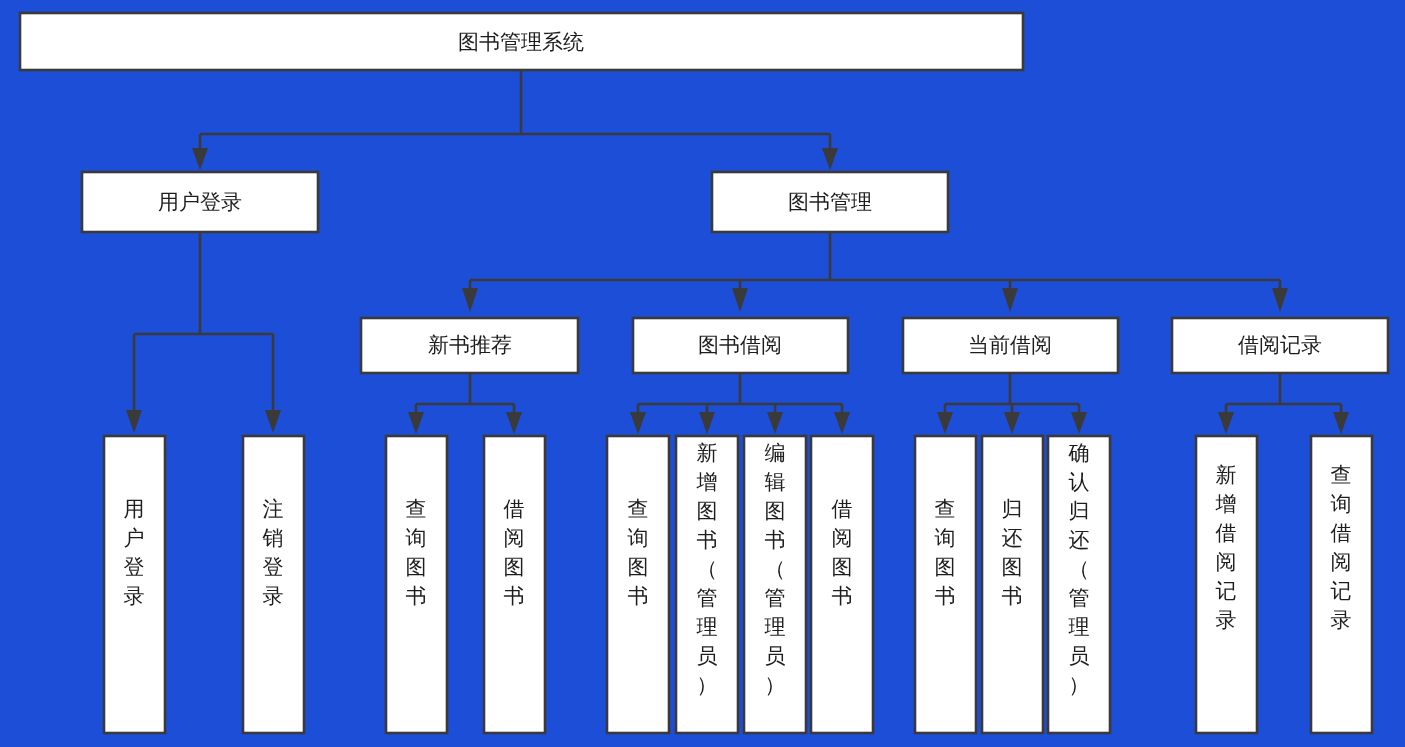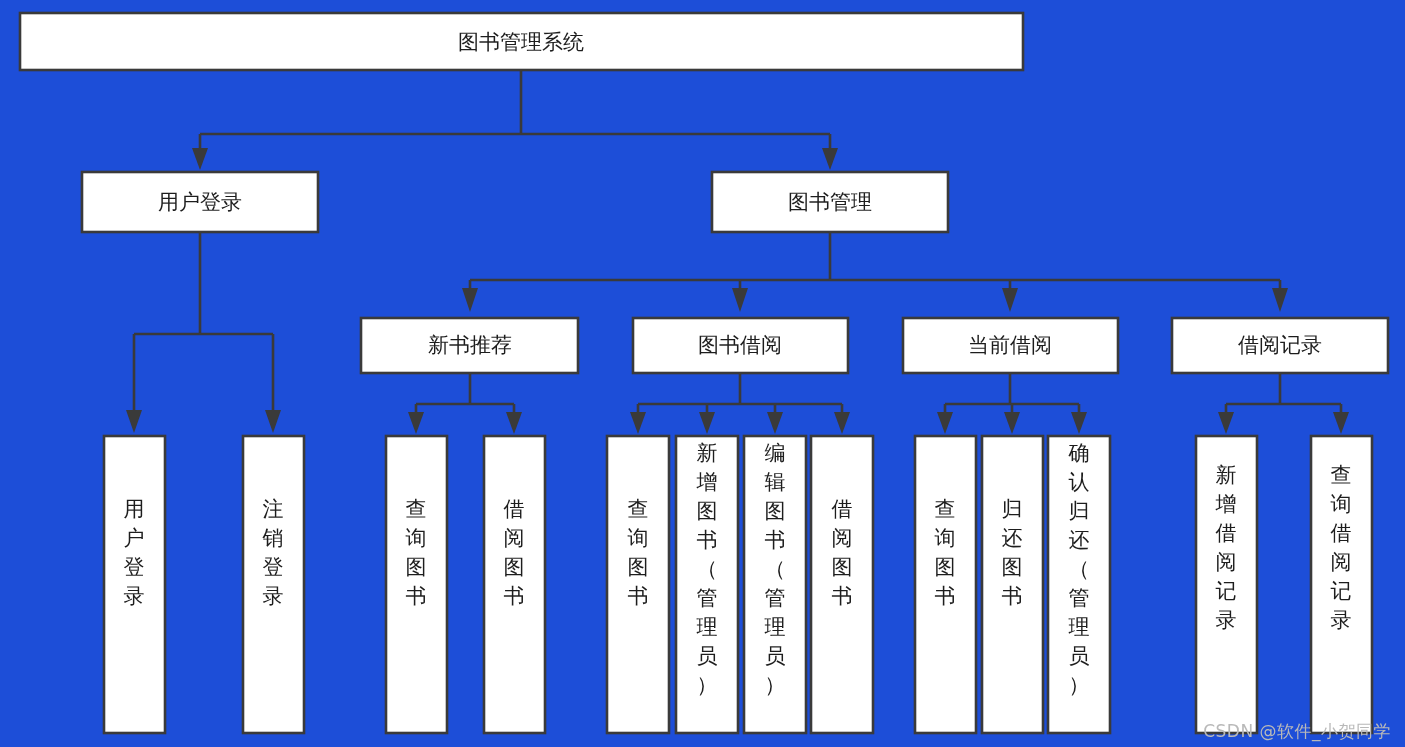--- a/index.html
+++ b/index.html
@@ -247,7 +247,6 @@
 
   </svg>
 
-  <div class="watermark">CSDN @软件_小贺同学</div>
 
 </div>
 

